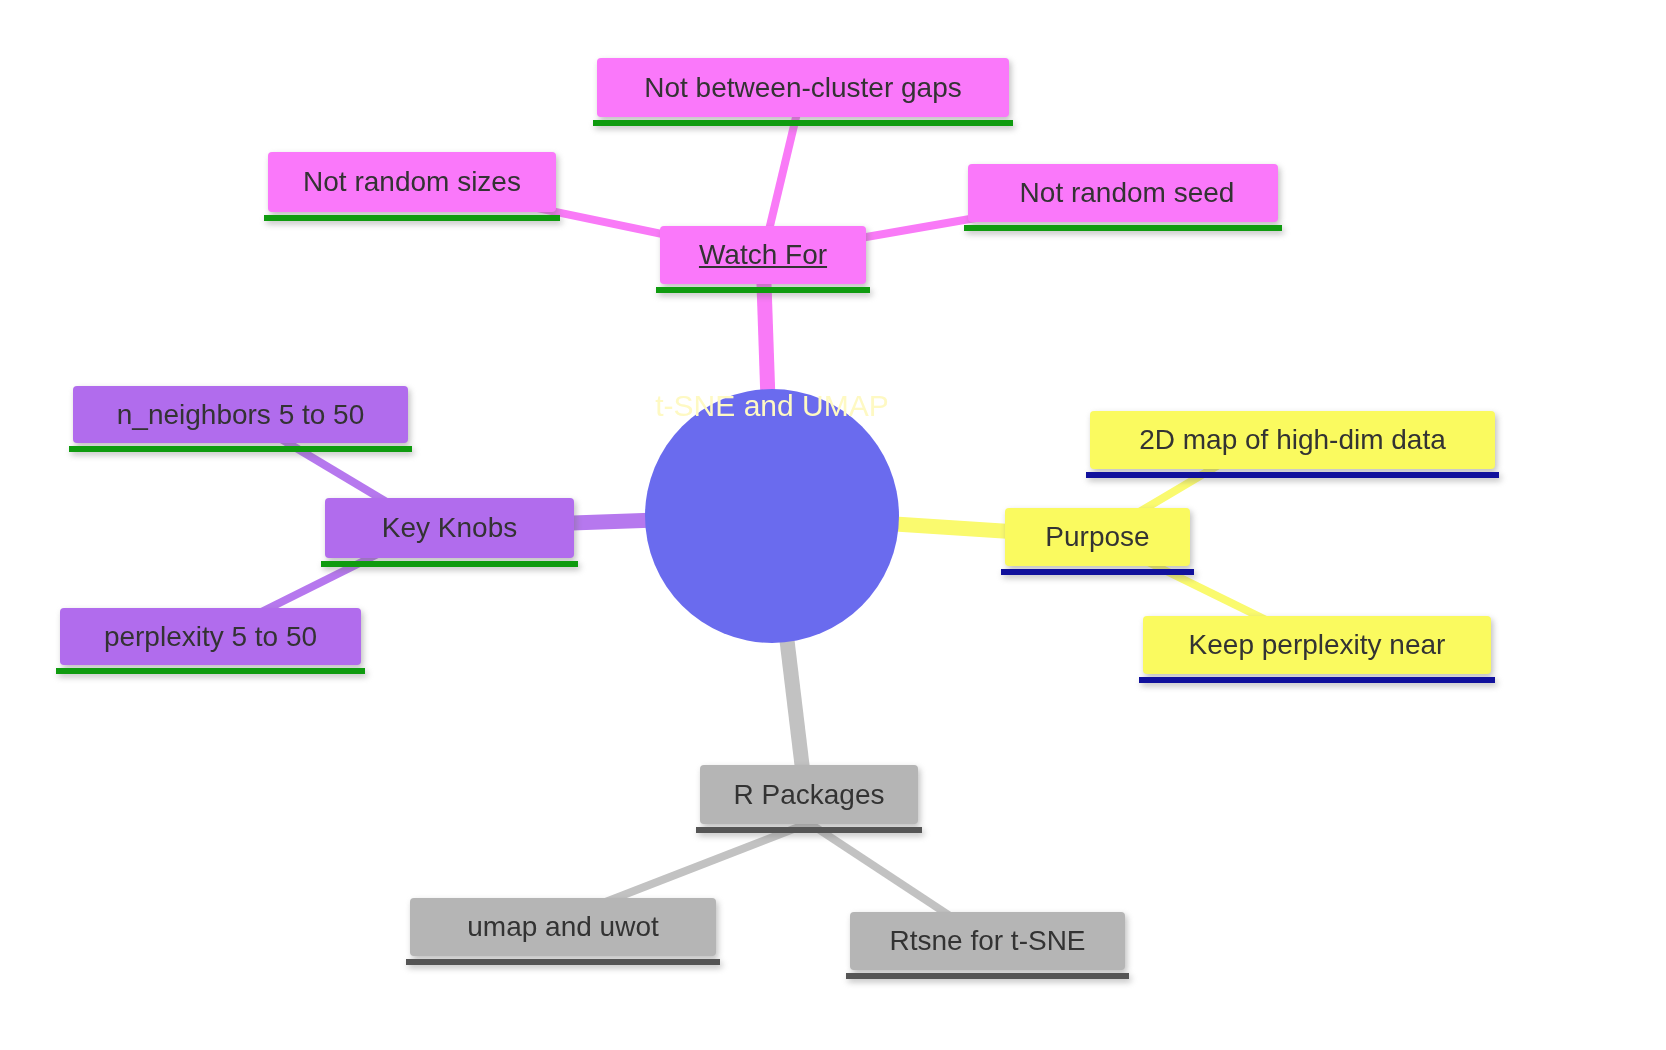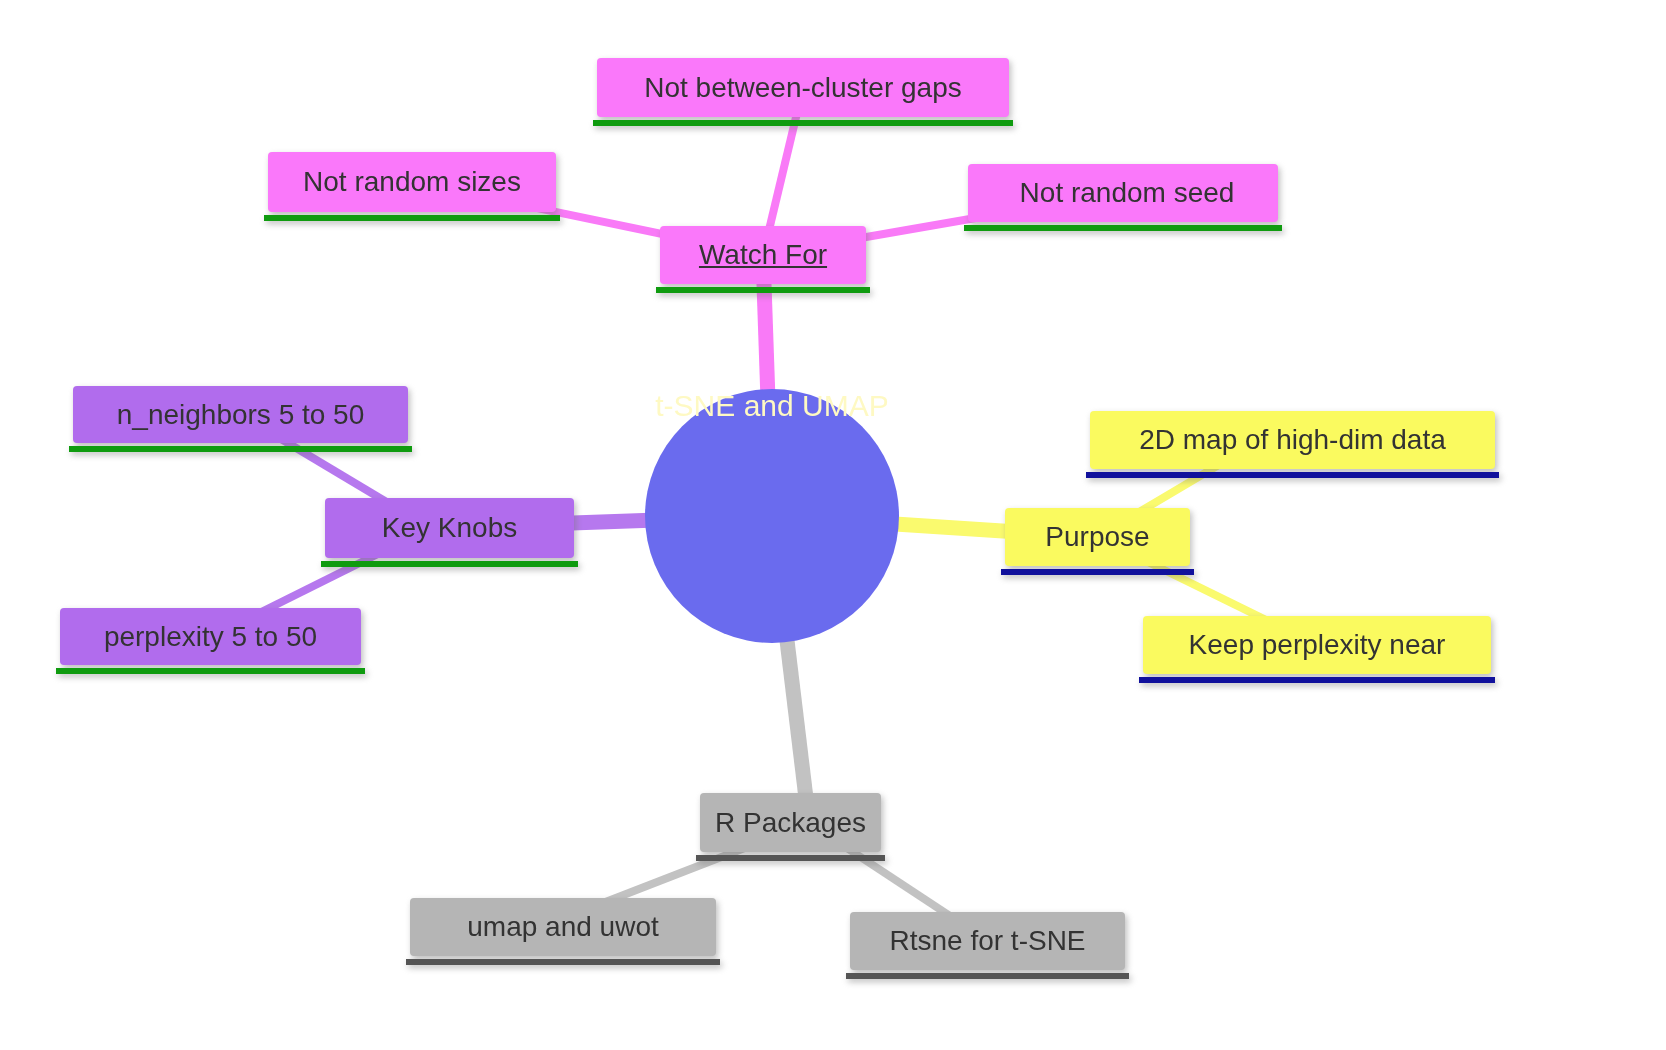--- a/index.html
+++ b/index.html
@@ -142,7 +142,7 @@
     <div class="underbar ul-navy"></div>
   </div>
 
-  <div class="node fill-gray" style="left:700px; top:793px; width:181px; height:59px;">
+  <div class="node fill-gray" style="left:700px; top:765px; width:218px; height:59px;">
     <span>R Packages</span>
     <div class="underbar ul-dgray"></div>
   </div>

